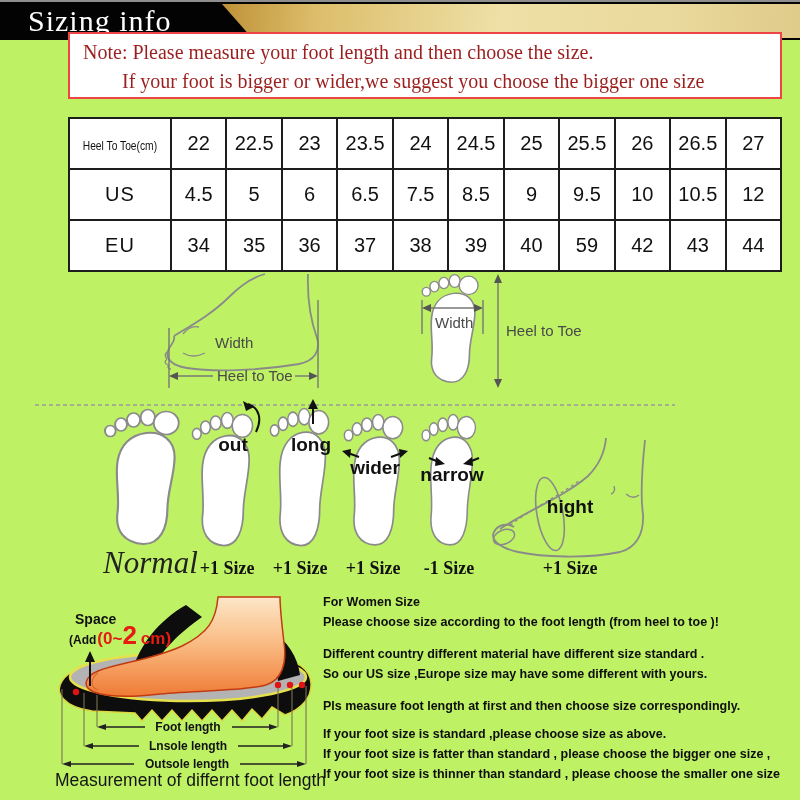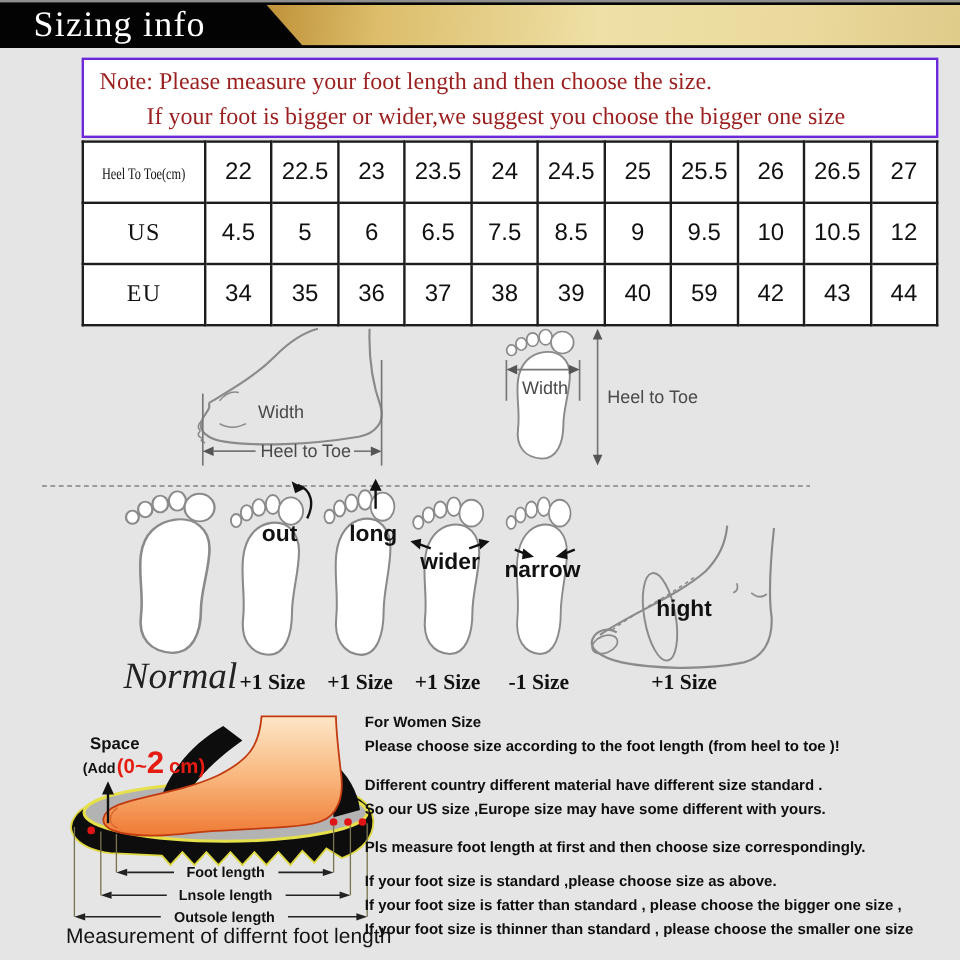--- a/index.html
+++ b/index.html
@@ -3,7 +3,7 @@
 <meta charset="utf-8">
 <style>
   html,body{margin:0;padding:0;background:#fff;}
-  #canvas{position:relative;width:800px;height:800px;background:#e5e5e5;overflow:hidden;
+  #canvas{position:relative;width:800px;height:800px;background:#bef264;overflow:hidden;
           font-family:"Liberation Sans",sans-serif;}
 
   

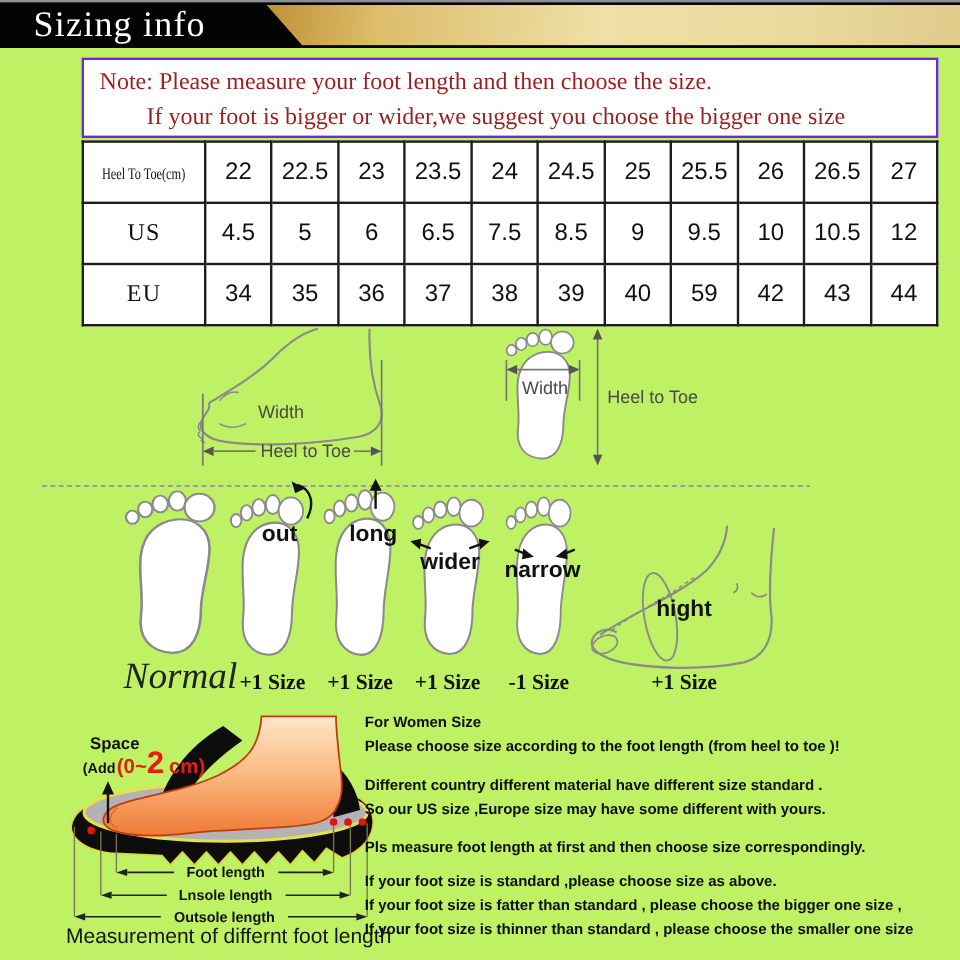--- a/index.html
+++ b/index.html
@@ -16,7 +16,7 @@
           clip-path:polygon(0 0,100% 0,100% 100%,30px 100%);}
 
   
-  .notebox{position:absolute;left:68px;top:48px;width:714px;height:67px;border:2px solid #6d28d9;
+  .notebox{position:absolute;left:68px;top:32px;width:714px;height:67px;border:2px solid #ef4444;
           box-sizing:border-box;font-family:"Liberation Serif",serif;color:#9b1f1f;
           font-size:20px;line-height:29px;padding-top:4px;background:#fff;}
   .note-l1{padding-left:13px;}

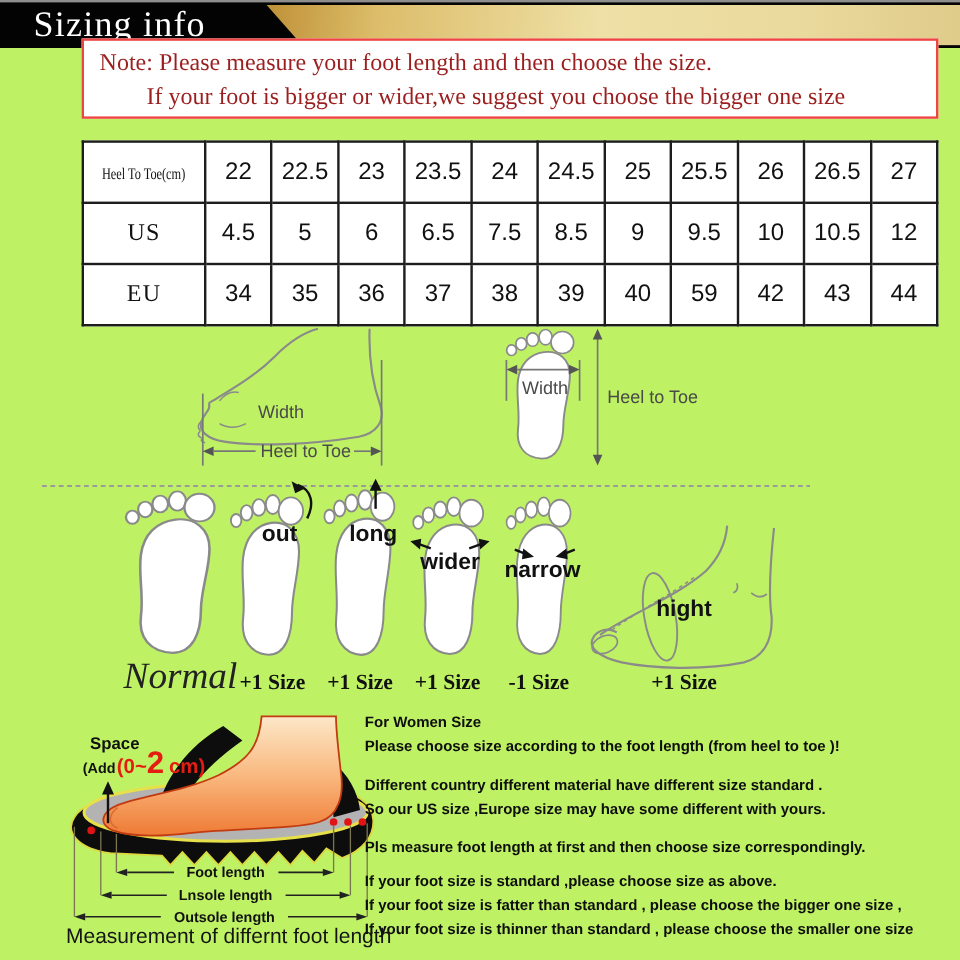--- a/index.html
+++ b/index.html
@@ -26,7 +26,7 @@
   .sizetable{position:absolute;left:68px;top:117px;width:714px;border-collapse:collapse;table-layout:fixed;background:#fff;}
   .sizetable td{border:2px solid #1d1d1d;height:49px;text-align:center;vertical-align:middle;
           font-size:20px;color:#111;padding:0;}
-  .sizetable td.rowlabel{width:100px;font-family:Liberation Serif, serif;}
+  .sizetable td.rowlabel{width:100px;}
   .squish{display:inline-block;transform:scaleX(0.76);white-space:nowrap;font-size:13.5px;}
   .biglabel{font-size:26px;letter-spacing:1px;}
 

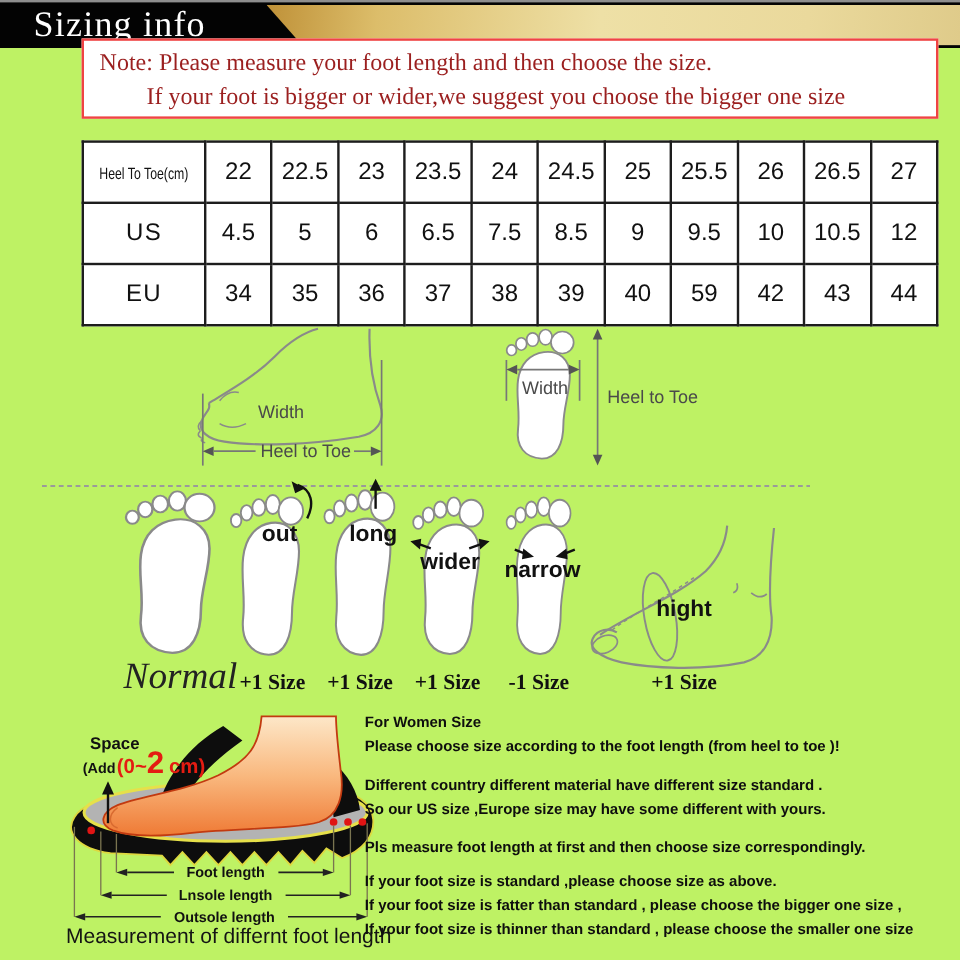--- a/index.html
+++ b/index.html
@@ -44,7 +44,7 @@
 
   
   .caption{position:absolute;left:55px;top:770px;font-size:17.5px;font-weight:normal;color:#141414;}
-  .infopanel{position:absolute;left:304px;top:592px;width:470px;font-size:12.5px;font-weight:bold;
+  .infopanel{position:absolute;left:323px;top:592px;width:470px;font-size:12.5px;font-weight:bold;
           color:#0e0e0e;line-height:20px;}
   .gap12{margin-top:12px;}
   .gap8{margin-top:8px;}

